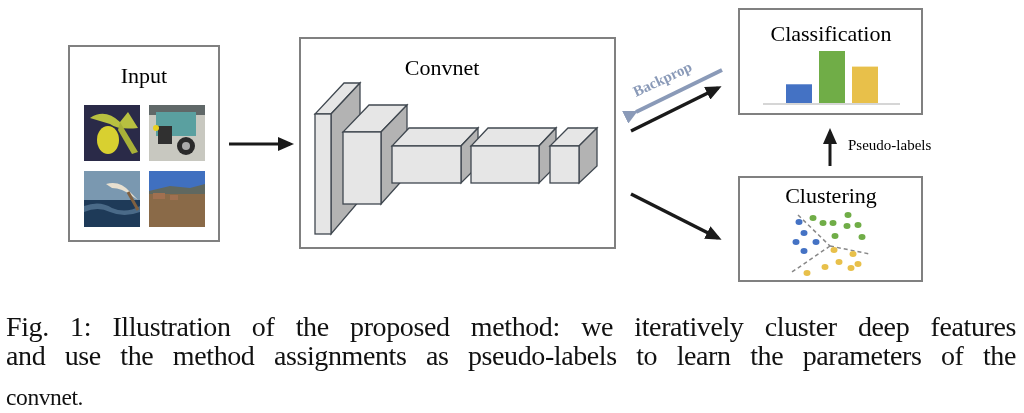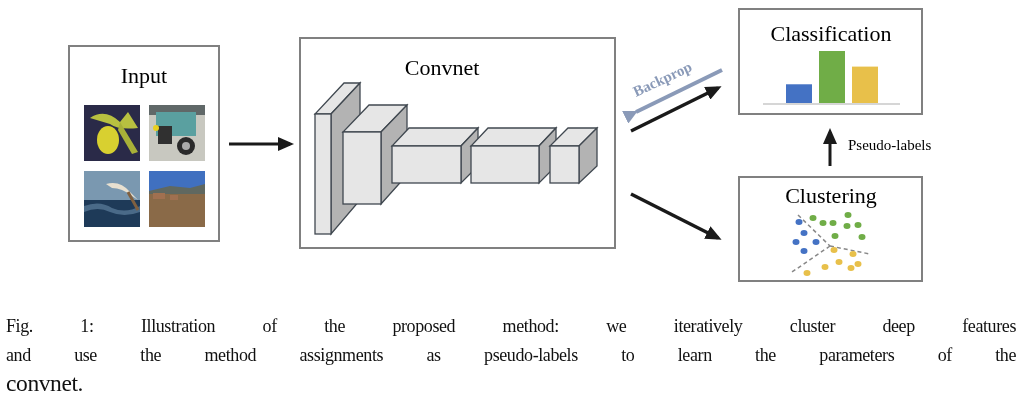--- a/index.html
+++ b/index.html
@@ -5,7 +5,7 @@
   html,body{margin:0;padding:0;background:#fff;}
   body{width:1024px;height:413px;position:relative;overflow:hidden;font-family:"Liberation Serif","DejaVu Serif",serif;color:#111;}
   svg{position:absolute;left:0;top:0;}
-  .caption{position:absolute;left:6px;top:312px;width:1010px;font-size:18px;line-height:29px;letter-spacing:-0.4px;text-align:justify;}
+  .caption{position:absolute;left:6px;top:312px;width:1010px;font-size:28px;line-height:29px;letter-spacing:-0.4px;text-align:justify;}
   .caption-last{position:absolute;left:6px;top:370px;font-size:23.5px;letter-spacing:-0.4px;}
 </style>
 </head>

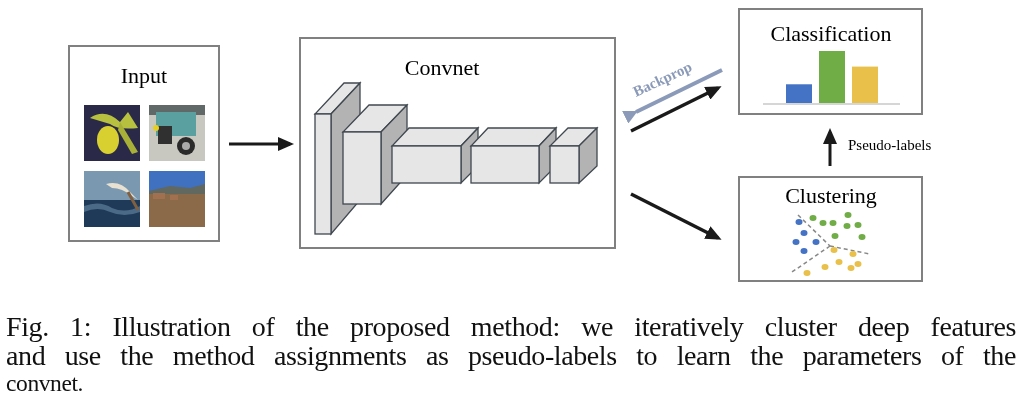--- a/index.html
+++ b/index.html
@@ -6,7 +6,7 @@
   body{width:1024px;height:413px;position:relative;overflow:hidden;font-family:"Liberation Serif","DejaVu Serif",serif;color:#111;}
   svg{position:absolute;left:0;top:0;}
   .caption{position:absolute;left:6px;top:312px;width:1010px;font-size:28px;line-height:29px;letter-spacing:-0.4px;text-align:justify;}
-  .caption-last{position:absolute;left:6px;top:370px;font-size:23.5px;letter-spacing:-0.4px;}
+  .caption-last{position:absolute;left:6px;top:384px;font-size:23.5px;letter-spacing:-0.4px;}
 </style>
 </head>
 <body>

